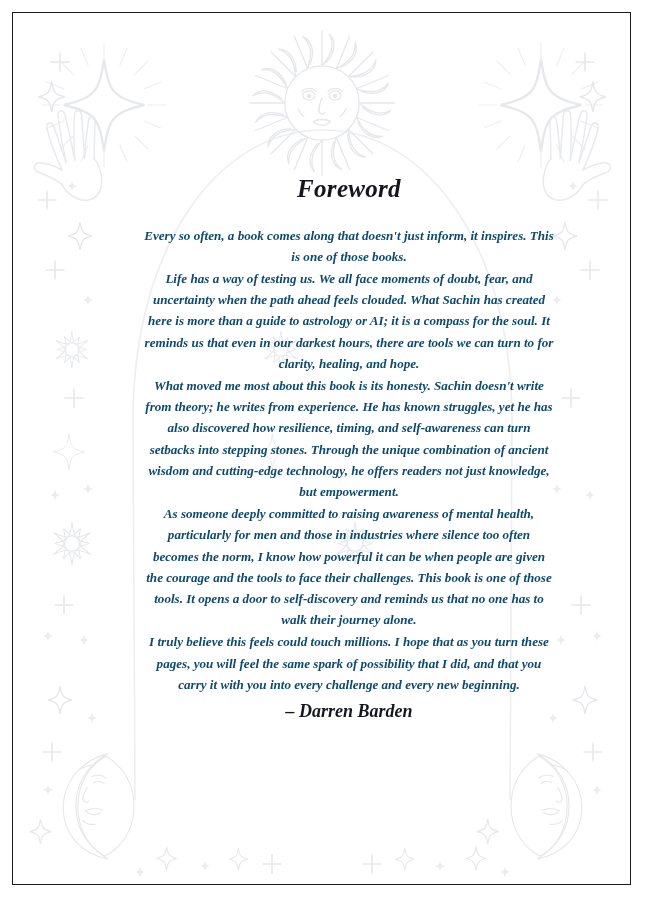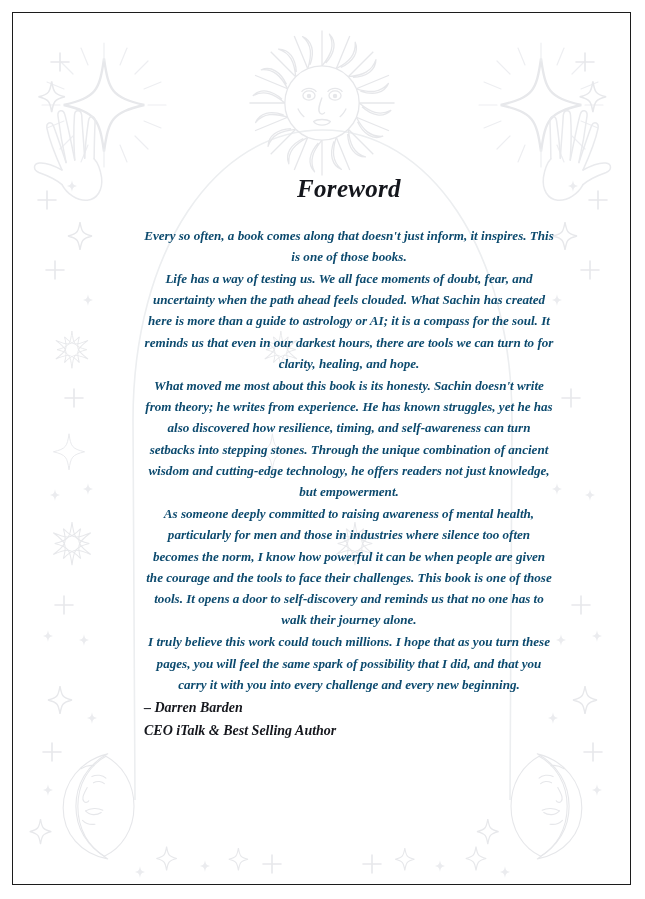--- a/index.html
+++ b/index.html
@@ -280,7 +280,7 @@
     <p class="para">Life has a way of testing us. We all face moments of doubt, fear, and uncertainty when the path ahead feels clouded. What Sachin has created here is more than a guide to astrology or AI; it is a compass for the soul. It reminds us that even in our darkest hours, there are tools we can turn to for clarity, healing, and hope.</p>
     <p class="para">What moved me most about this book is its honesty. Sachin doesn't write from theory; he writes from experience. He has known struggles, yet he has also discovered how resilience, timing, and self-awareness can turn setbacks into stepping stones. Through the unique combination of ancient wisdom and cutting-edge technology, he offers readers not just knowledge, but empowerment.</p>
     <p class="para">As someone deeply committed to raising awareness of mental health, particularly for men and those in industries where silence too often becomes the norm, I know how powerful it can be when people are given the courage and the tools to face their challenges. This book is one of those tools. It opens a door to self-discovery and reminds us that no one has to walk their journey alone.</p>
-    <p class="para">I truly believe this work could touch millions. I hope that as you turn these pages, you will feel the same spark of possibility that I did, and that you carry it with you into every challenge and every new beginning.</p>
+    <p class="para">I truly believe this feels could touch millions. I hope that as you turn these pages, you will feel the same spark of possibility that I did, and that you carry it with you into every challenge and every new beginning.</p>
 
     <div class="sig-block">
       <div class="sig-name">– Darren Barden</div>

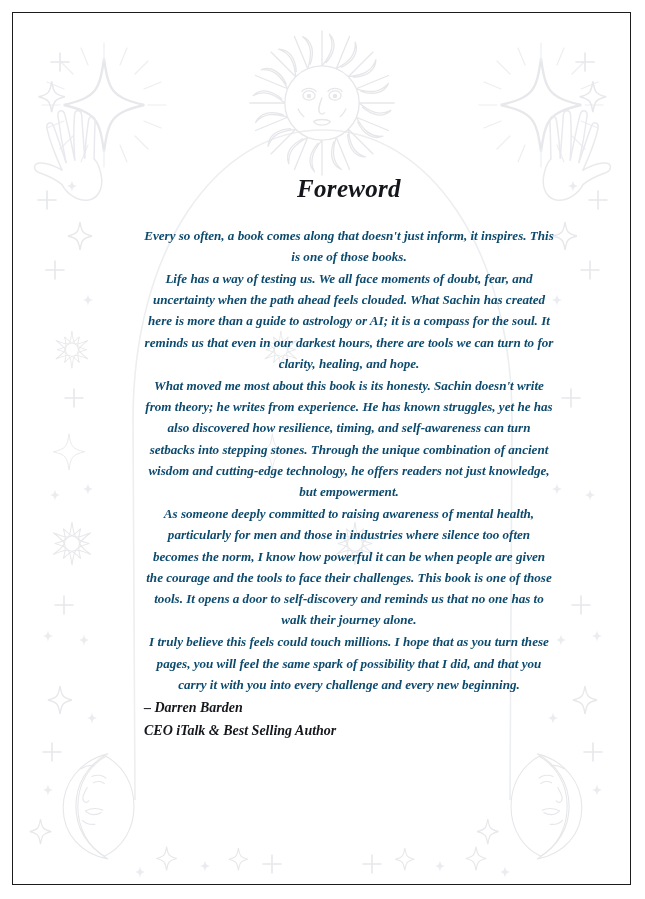--- a/index.html
+++ b/index.html
@@ -63,12 +63,12 @@
     margin-top: 2px;
   }
   .sig-name, .sig-role {
-    font-size: 14px;
+    font-size: 18px;
     font-style: italic;
     font-weight: 700;
     color: #15171d;
     line-height: 1.62;
-    text-align: left;
+    text-align: center;
   }
 </style>
 </head>

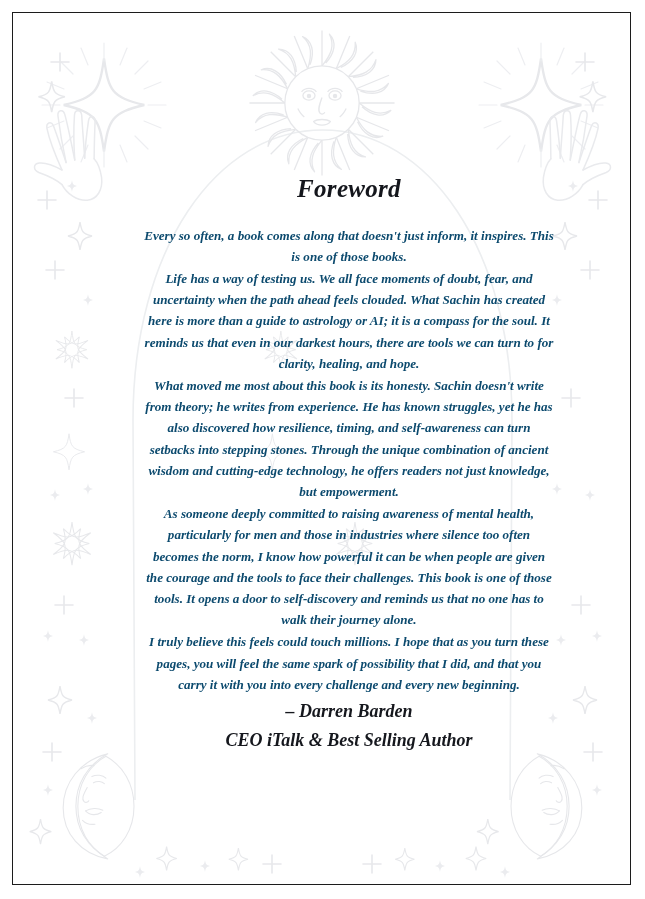--- a/index.html
+++ b/index.html
@@ -284,7 +284,6 @@
 
     <div class="sig-block">
       <div class="sig-name">– Darren Barden</div>
-      <div class="sig-role">CEO iTalk &amp; Best Selling Author</div>
     </div>
   </div>
 

